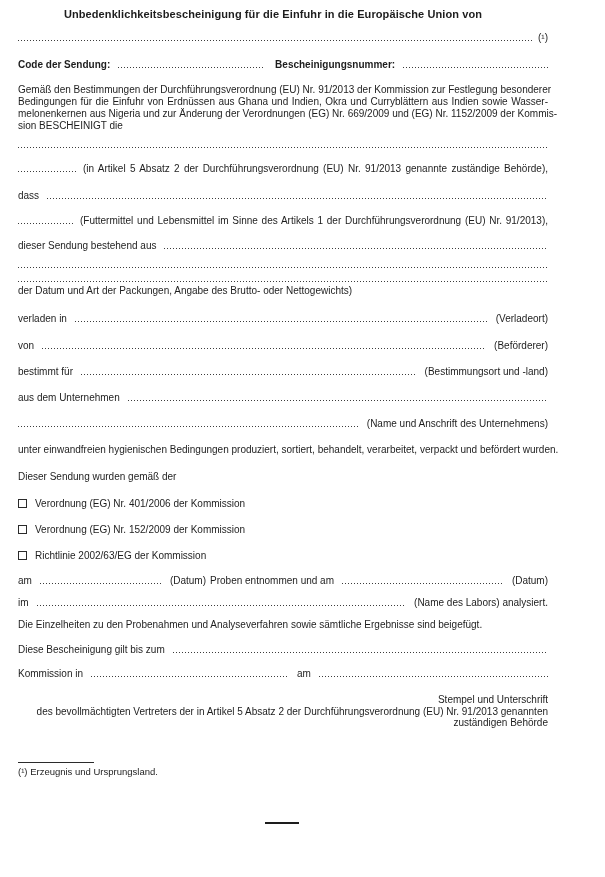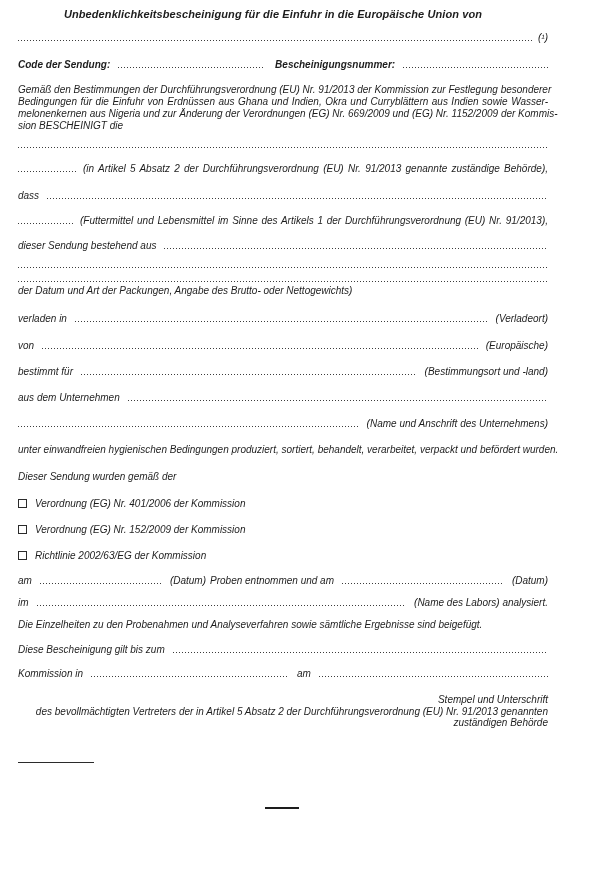--- a/index.html
+++ b/index.html
@@ -6,7 +6,7 @@
   body{width:605px;height:877px;overflow:hidden;
        font-family:"Liberation Sans","DejaVu Sans",sans-serif;
        color:#1d1d1d;-webkit-font-smoothing:antialiased;}
-  .page{position:relative;width:605px;height:757px;background:#ffffff;font-style:italic;}
+  .page{position:relative;width:605px;height:757px;background:#ffffff;}
   .content{padding:8px 57px 0 18px;font-size:10px;}
   .title{font-weight:bold;font-size:11px;text-align:center;margin:0 20px 0 0;
          line-height:13px;letter-spacing:.1px;}

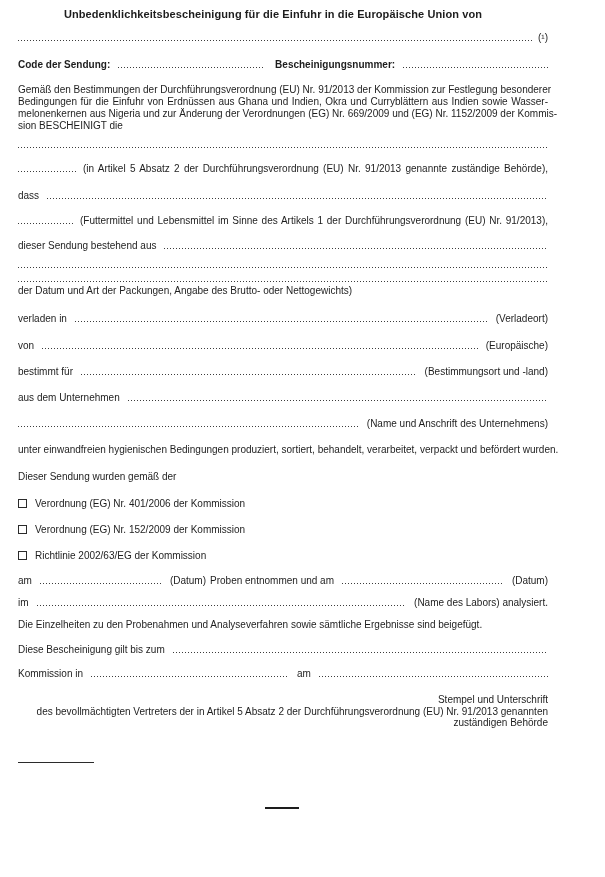--- a/index.html
+++ b/index.html
@@ -103,7 +103,7 @@
     <div class="row" style="margin-top:14px">
       <span>von</span>
       <span class="dots gap-l"></span>
-      <span class="gap-l">(Europäische)</span>
+      <span class="gap-l">(Beförderer)</span>
     </div>
 
     <div class="row" style="margin-top:13px">

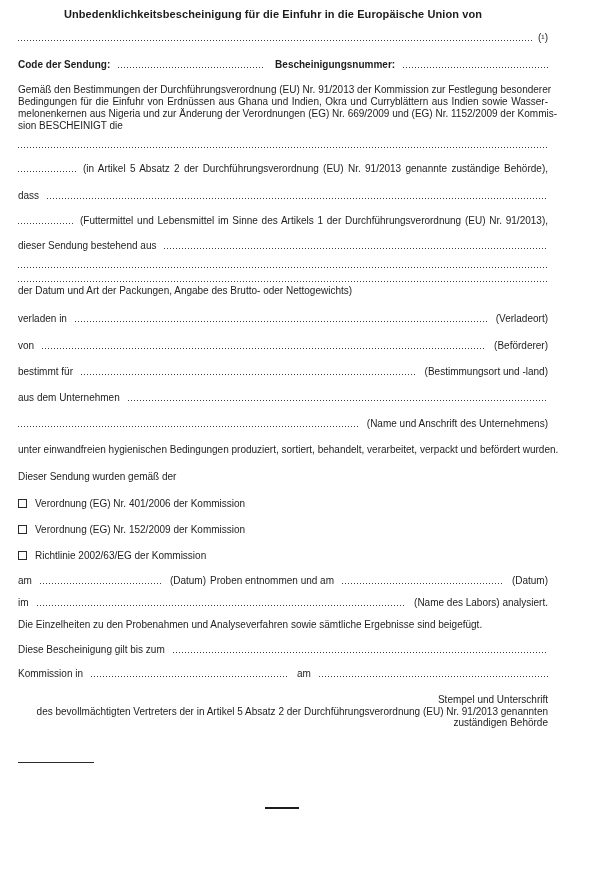--- a/index.html
+++ b/index.html
@@ -175,6 +175,7 @@
     </div>
 
     <div class="fnsep" style="margin-top:33px"></div>
+    <div class="fn" style="margin-top:3px">(¹) Erzeugnis und Ursprungsland.</div>
 
     <div class="centerline" style="margin-top:44px"></div>
 

